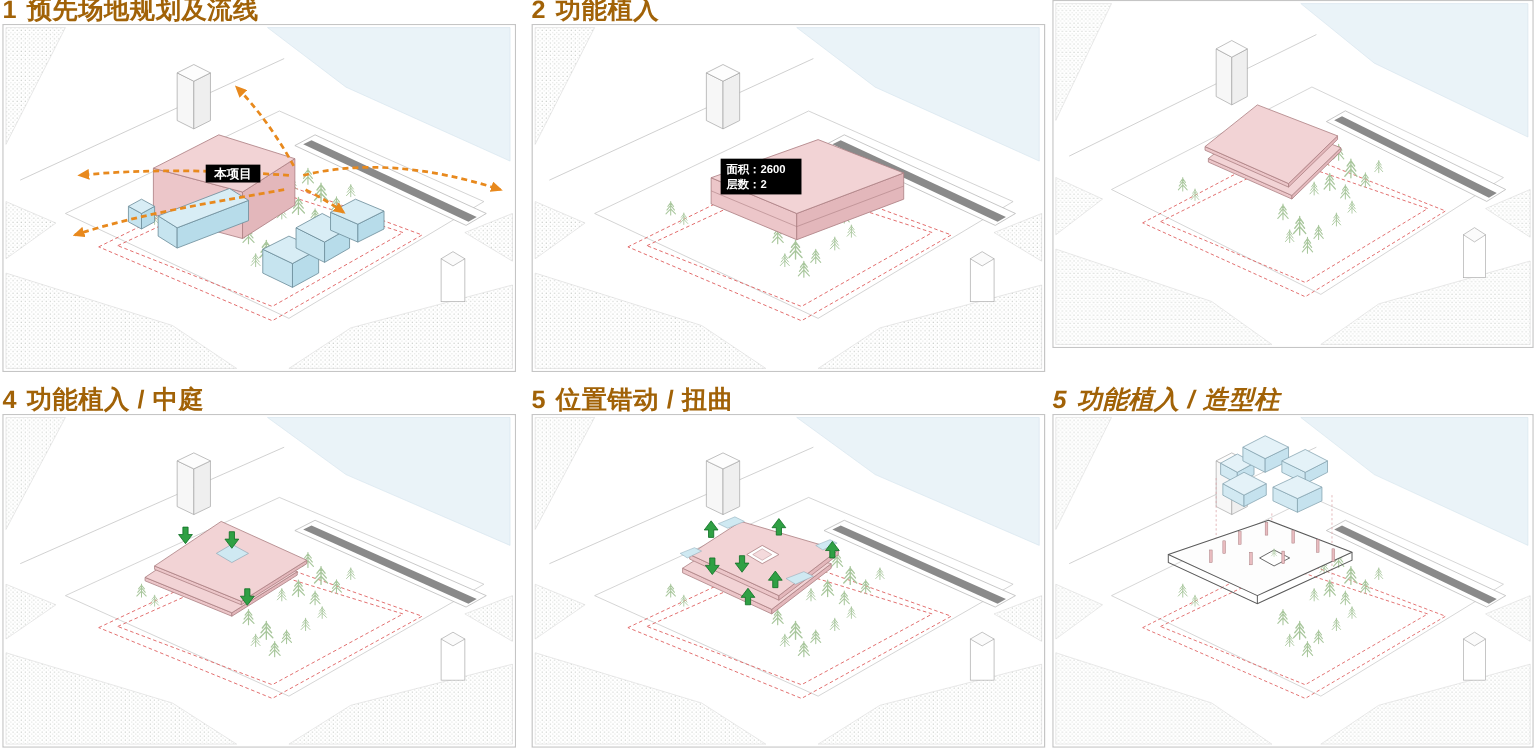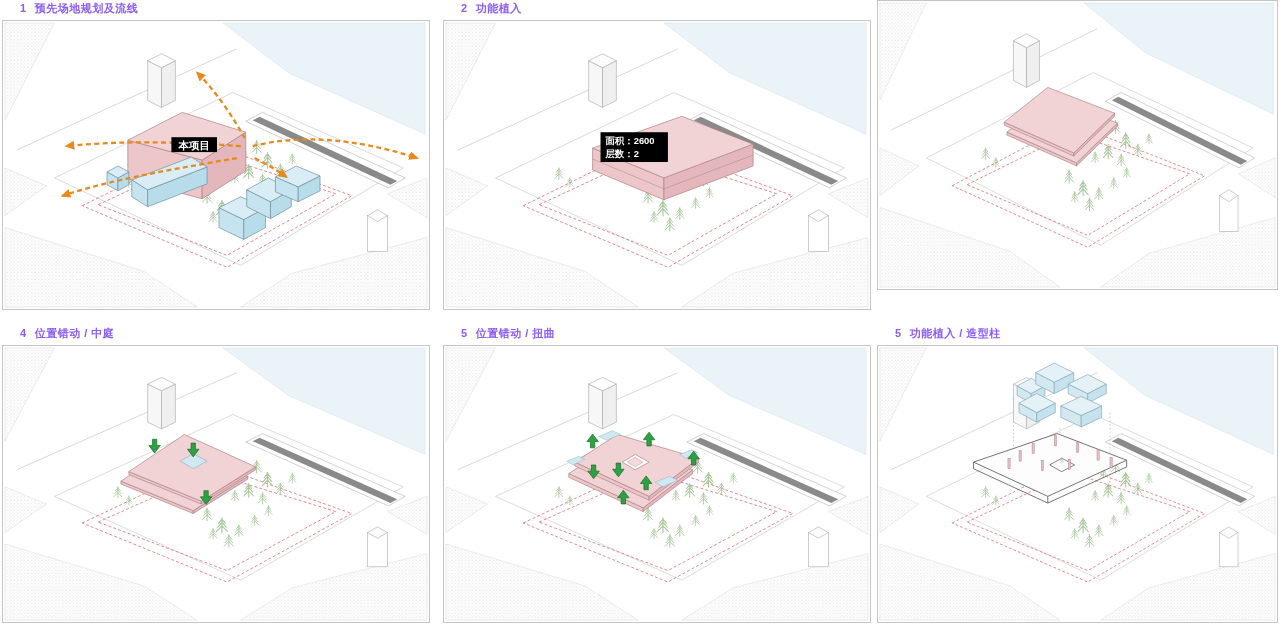--- a/index.html
+++ b/index.html
@@ -6,7 +6,7 @@
   body{width:1280px;height:627px;font-family:"Liberation Sans","DejaVu Sans",sans-serif;overflow:hidden;}
   .sheet{position:relative;width:1280px;height:627px;background:#fff;}
   .cell{position:absolute;}
-  .ptitle{margin:0 0 3px 18px;height:17px;line-height:17px;font-size:11px;font-weight:700;color:#8b5cf6;letter-spacing:0.5px;white-space:nowrap;}
+  .ptitle{margin:0 0 3px 0;height:17px;line-height:17px;font-size:21px;font-weight:700;color:#a16207;letter-spacing:0.5px;white-space:nowrap;}
   .ptitle .num{margin-right:8px;}
   .panel-svg{display:block;background:#fff;border:1px solid #c5c5c5;box-sizing:border-box;}
   .c1{left:2px;top:0;}  .c2{left:443px;top:0;}  .c3{left:877px;top:0;}

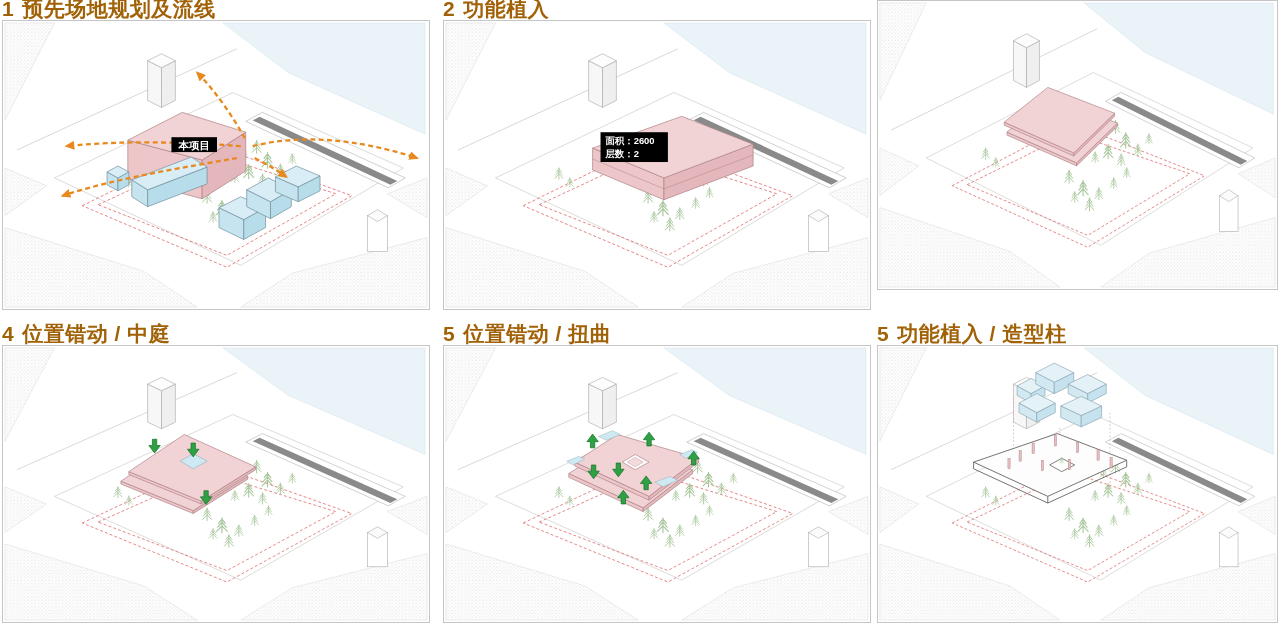--- a/index.html
+++ b/index.html
@@ -201,7 +201,7 @@
   </figure>
 
   <figure class="cell c4" style="margin:0">
-    <h2 class="ptitle"><span class="num">4</span><span>位置错动 / 中庭</span></h2>
+    <h2 class="ptitle"><span class="num">4</span><span>功能植入 / 中庭</span></h2>
     <svg class="panel-svg" width="428" height="278" viewBox="0 0 430 290" preserveAspectRatio="none">
       <use href="#site-base"></use>
       <g>

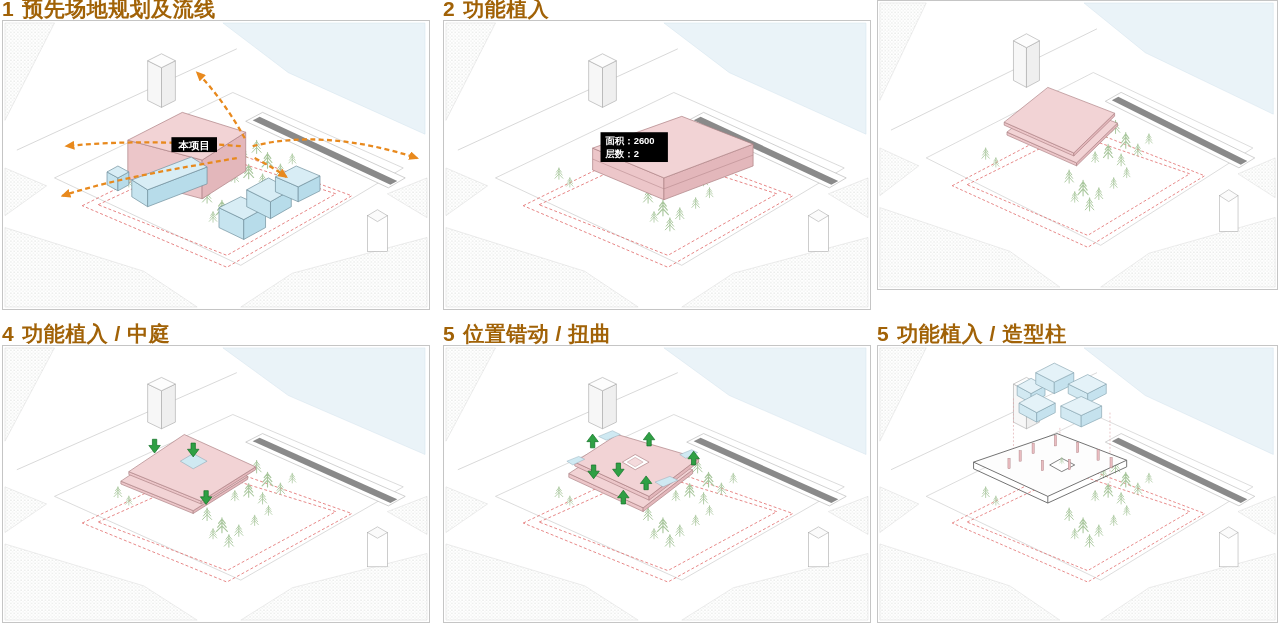--- a/index.html
+++ b/index.html
@@ -10,7 +10,7 @@
   .ptitle .num{margin-right:8px;}
   .panel-svg{display:block;background:#fff;border:1px solid #c5c5c5;box-sizing:border-box;}
   .c1{left:2px;top:0;}  .c2{left:443px;top:0;}  .c3{left:877px;top:0;}
-  .c4{left:2px;top:325px;} .c5{left:443px;top:325px;} .c6{left:877px;top:325px;}
+  .c4{left:2px;top:325px;} .c5{left:443px;top:325px;} .c6{left:877px;top:325px;font-style:italic;}
   .oarrow path{fill:none;stroke:#e8891d;stroke-width:2.3;stroke-dasharray:5 3.4;}
   .pdash{fill:none;stroke:#dda8ab;stroke-width:0.7;stroke-dasharray:2 2;}
   .info-text{fill:#ffffff;font-weight:700;font-size:9.5px;font-family:"Liberation Sans",sans-serif;}

